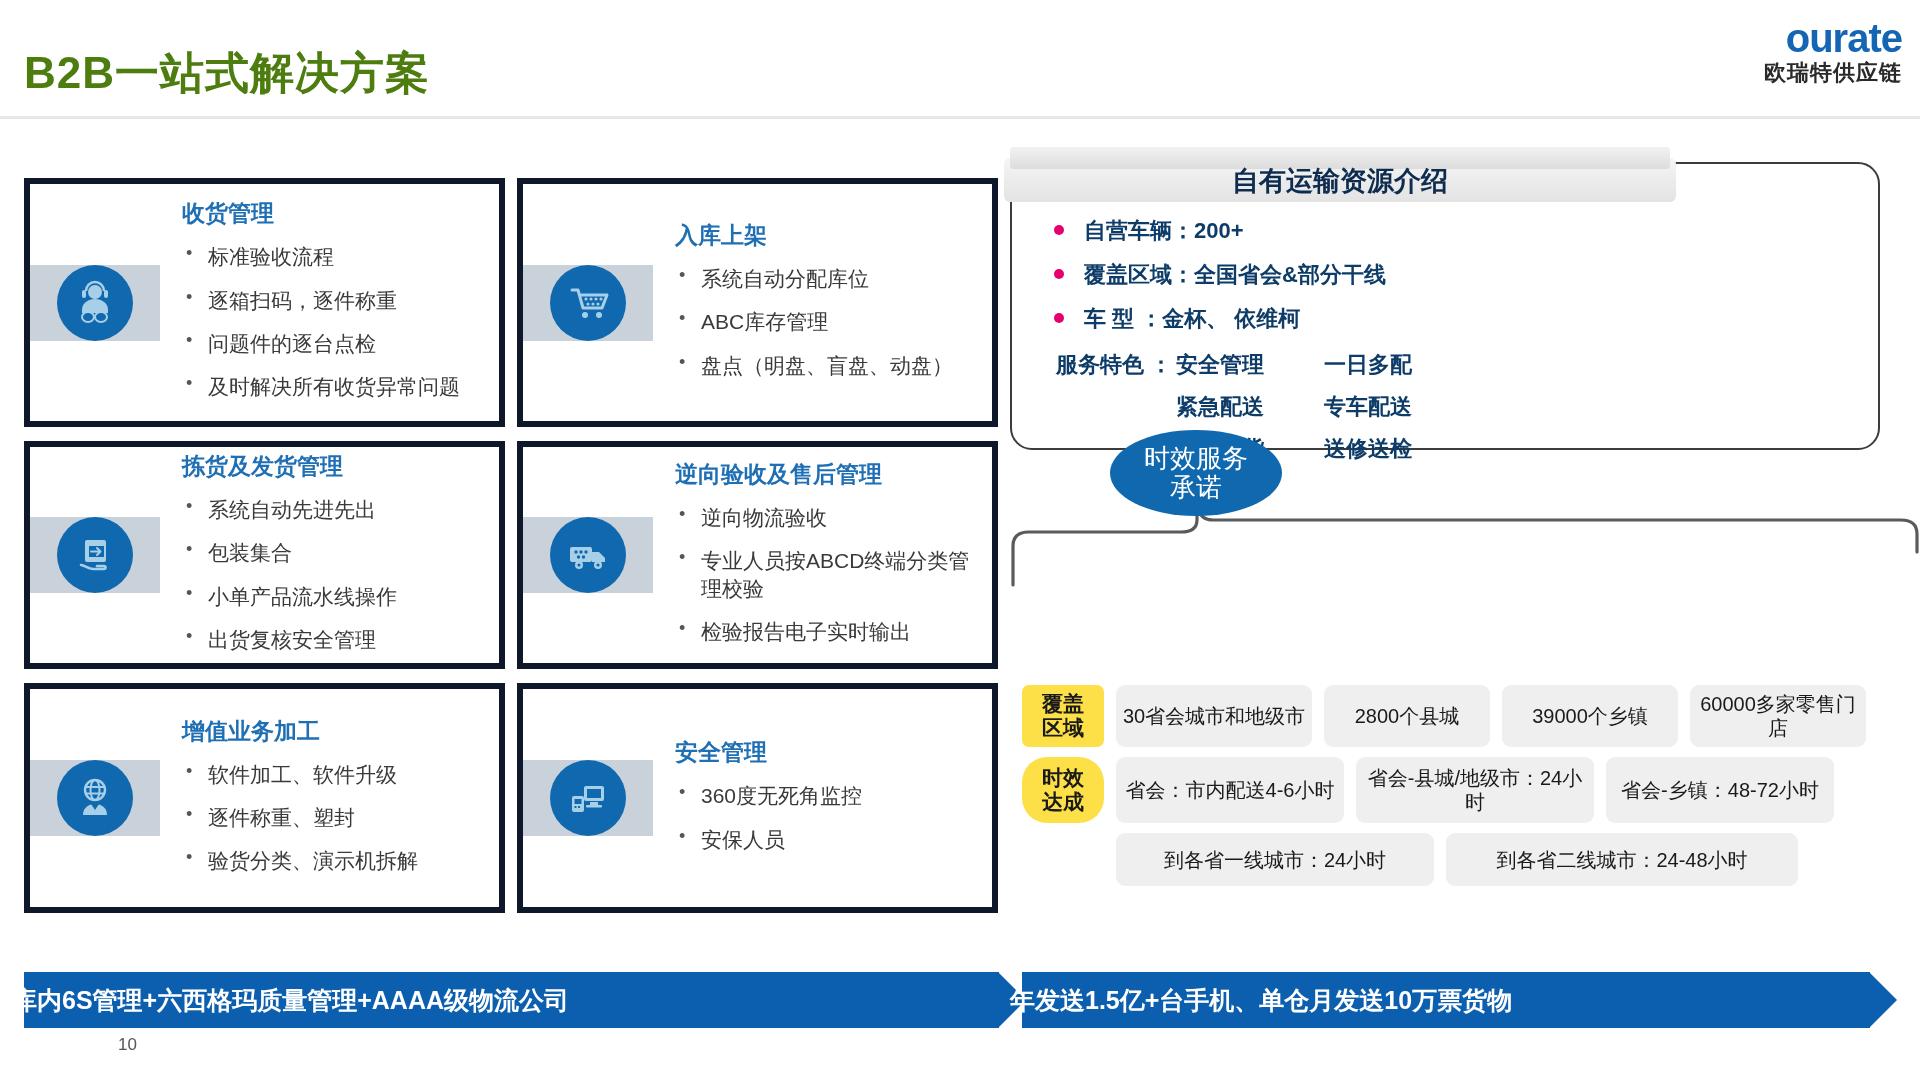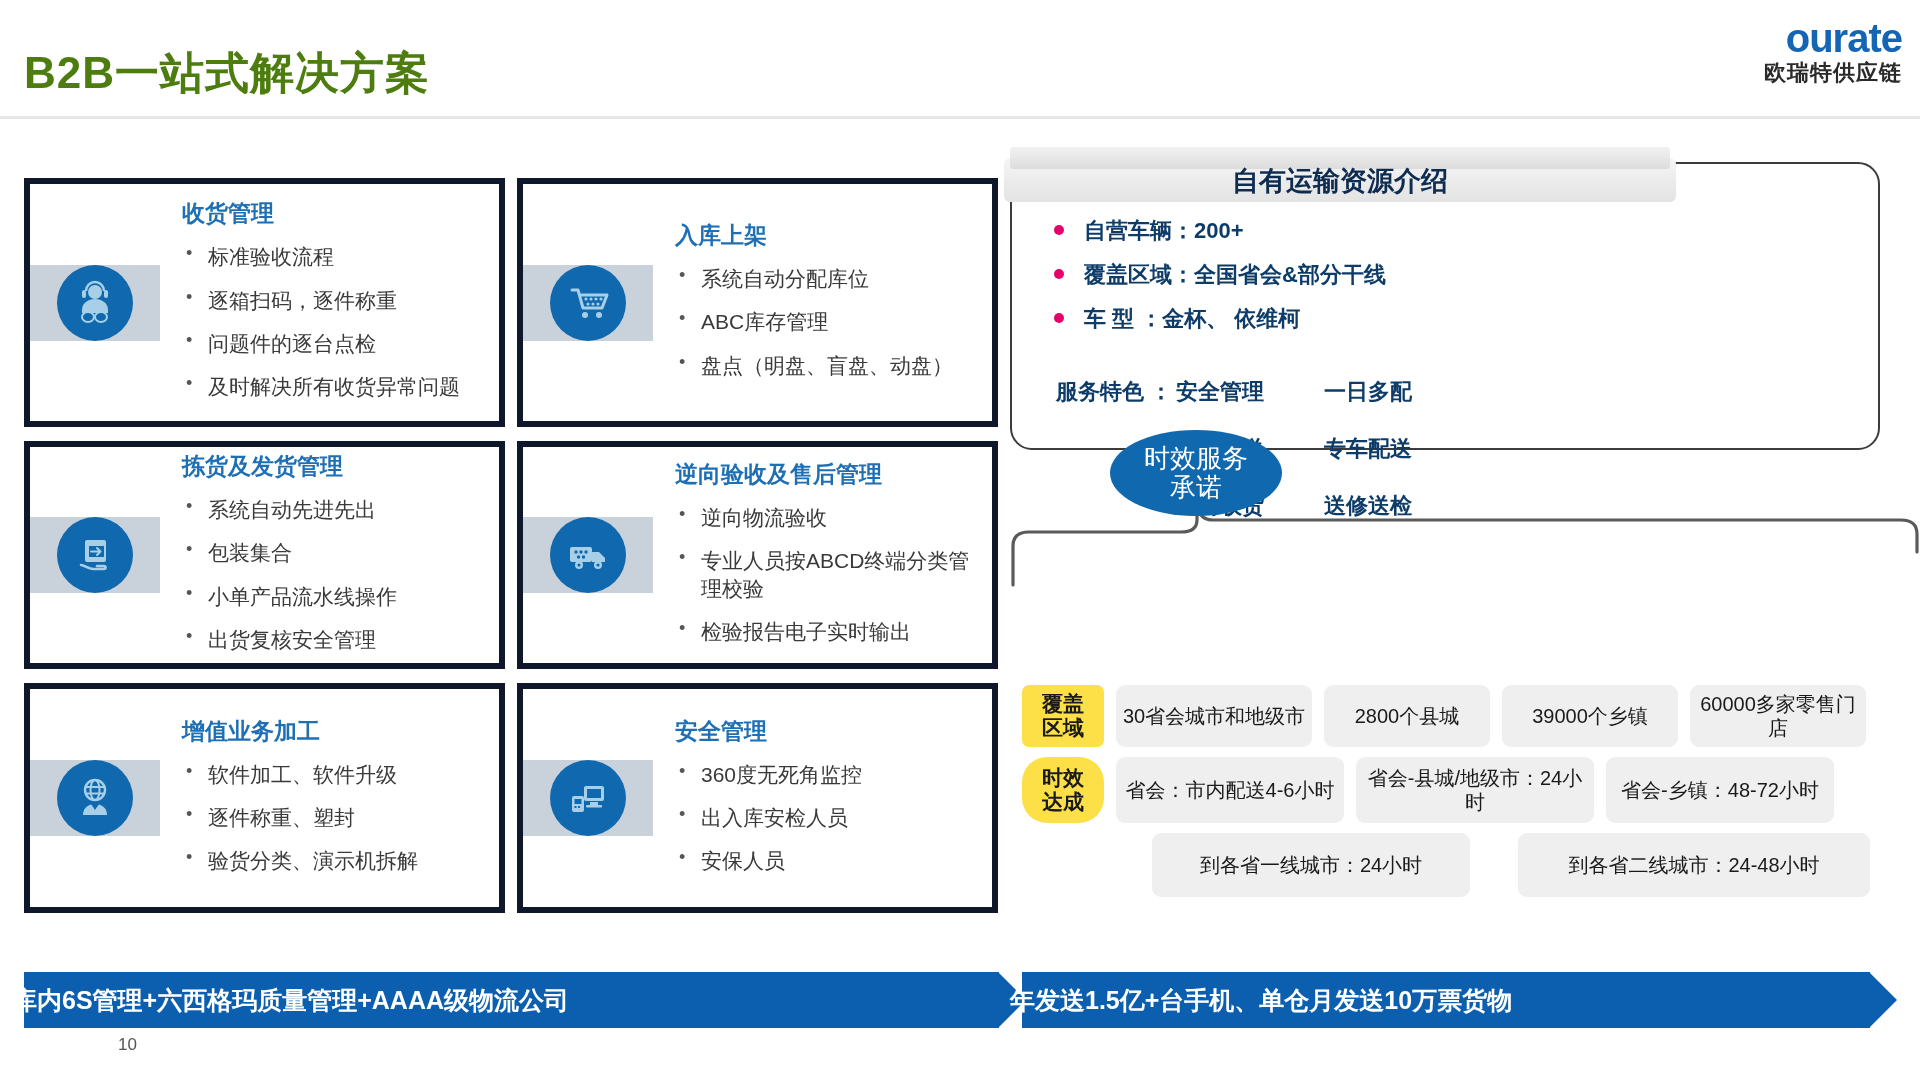--- a/index.html
+++ b/index.html
@@ -89,7 +89,7 @@
     border-radius:50%; background:#E6006E;
   }
   .svc { position:absolute; left:18px; top:200px; width:830px; }
-  .svc-row { display:flex; font-size:22px; font-weight:bold; color:#0E3C69; margin-bottom:12px; white-space:nowrap;margin-top:27px; }
+  .svc-row { display:flex; font-size:22px; font-weight:bold; color:#0E3C69; margin-bottom:12px; white-space:nowrap; }
   .svc-label { width:148px; padding-left:28px; }
   .svc-a { width:148px; }
   .svc-b { width:140px; }

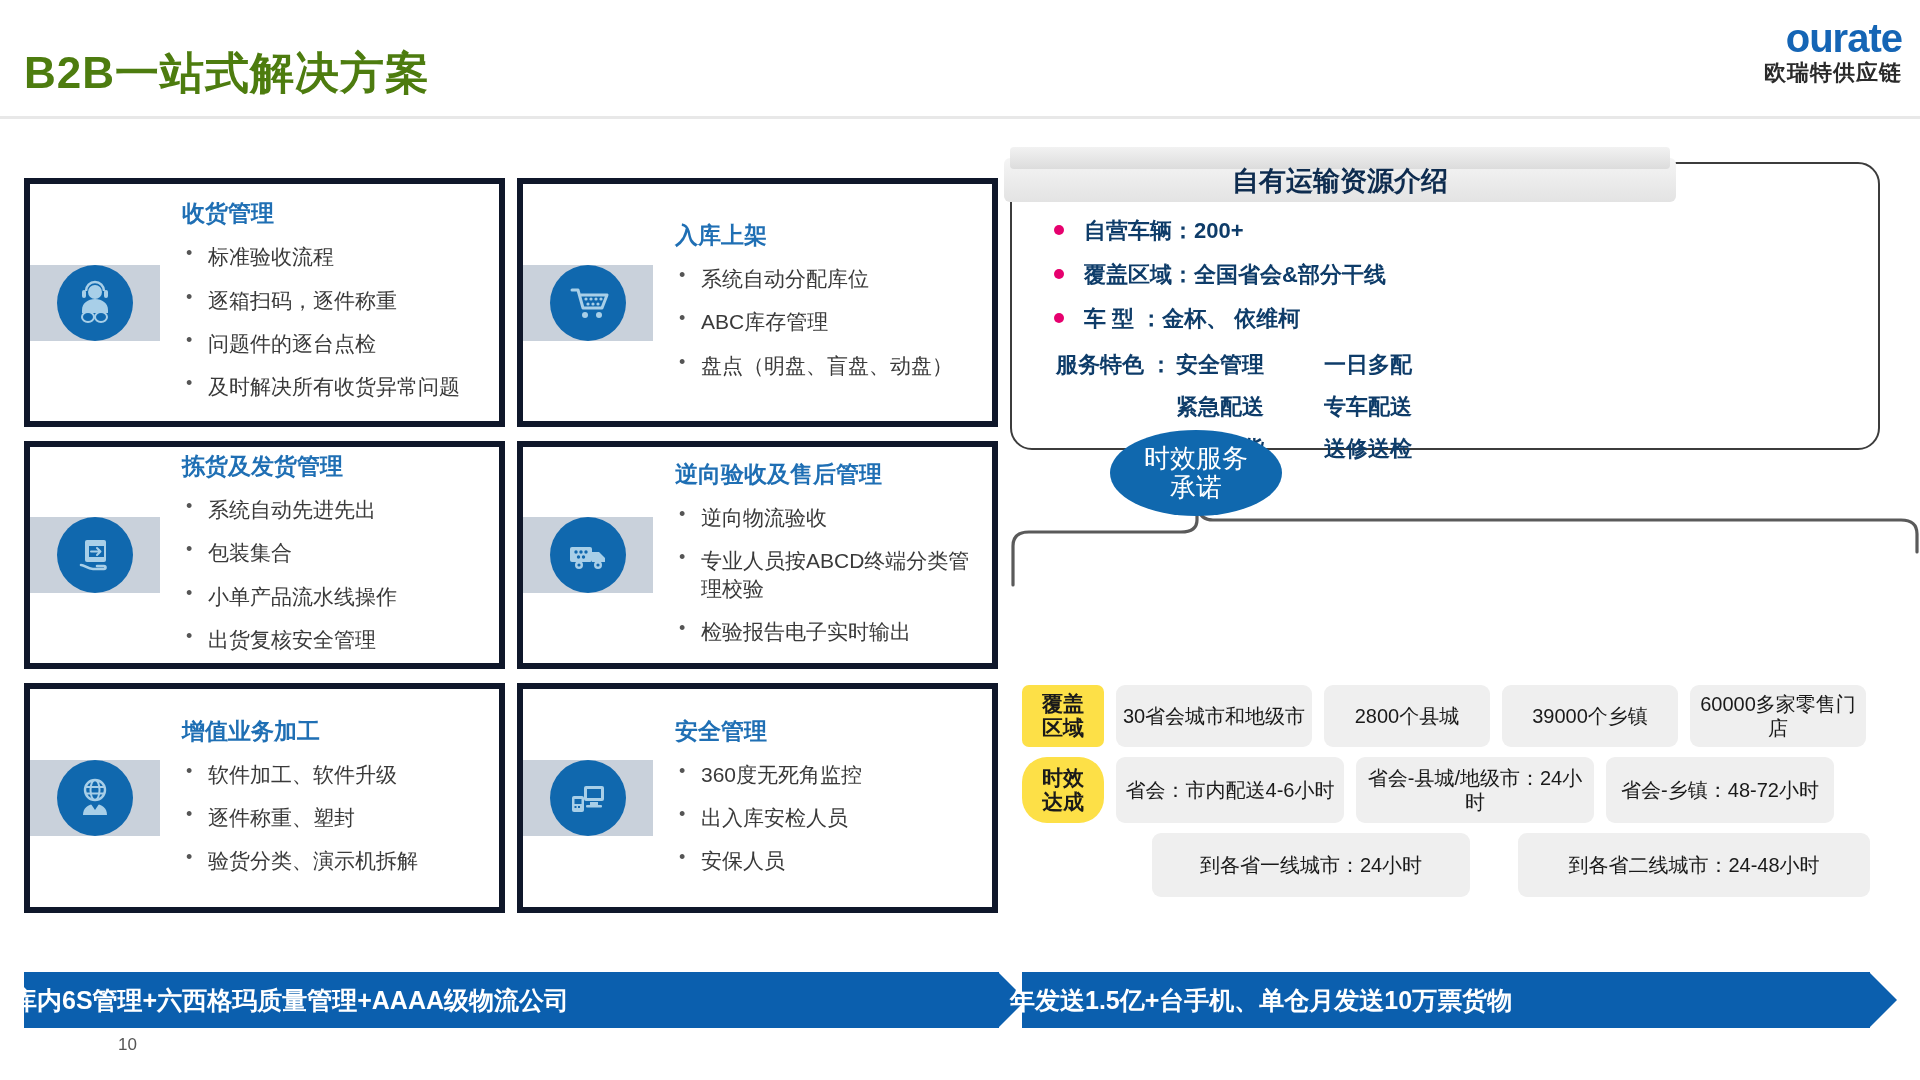--- a/index.html
+++ b/index.html
@@ -313,7 +313,6 @@
         <div class="card-title">安全管理</div>
         <ul class="bullets">
           <li>360度无死角监控</li>
-          <li>出入库安检人员</li>
           <li>安保人员</li>
         </ul>
       </div>

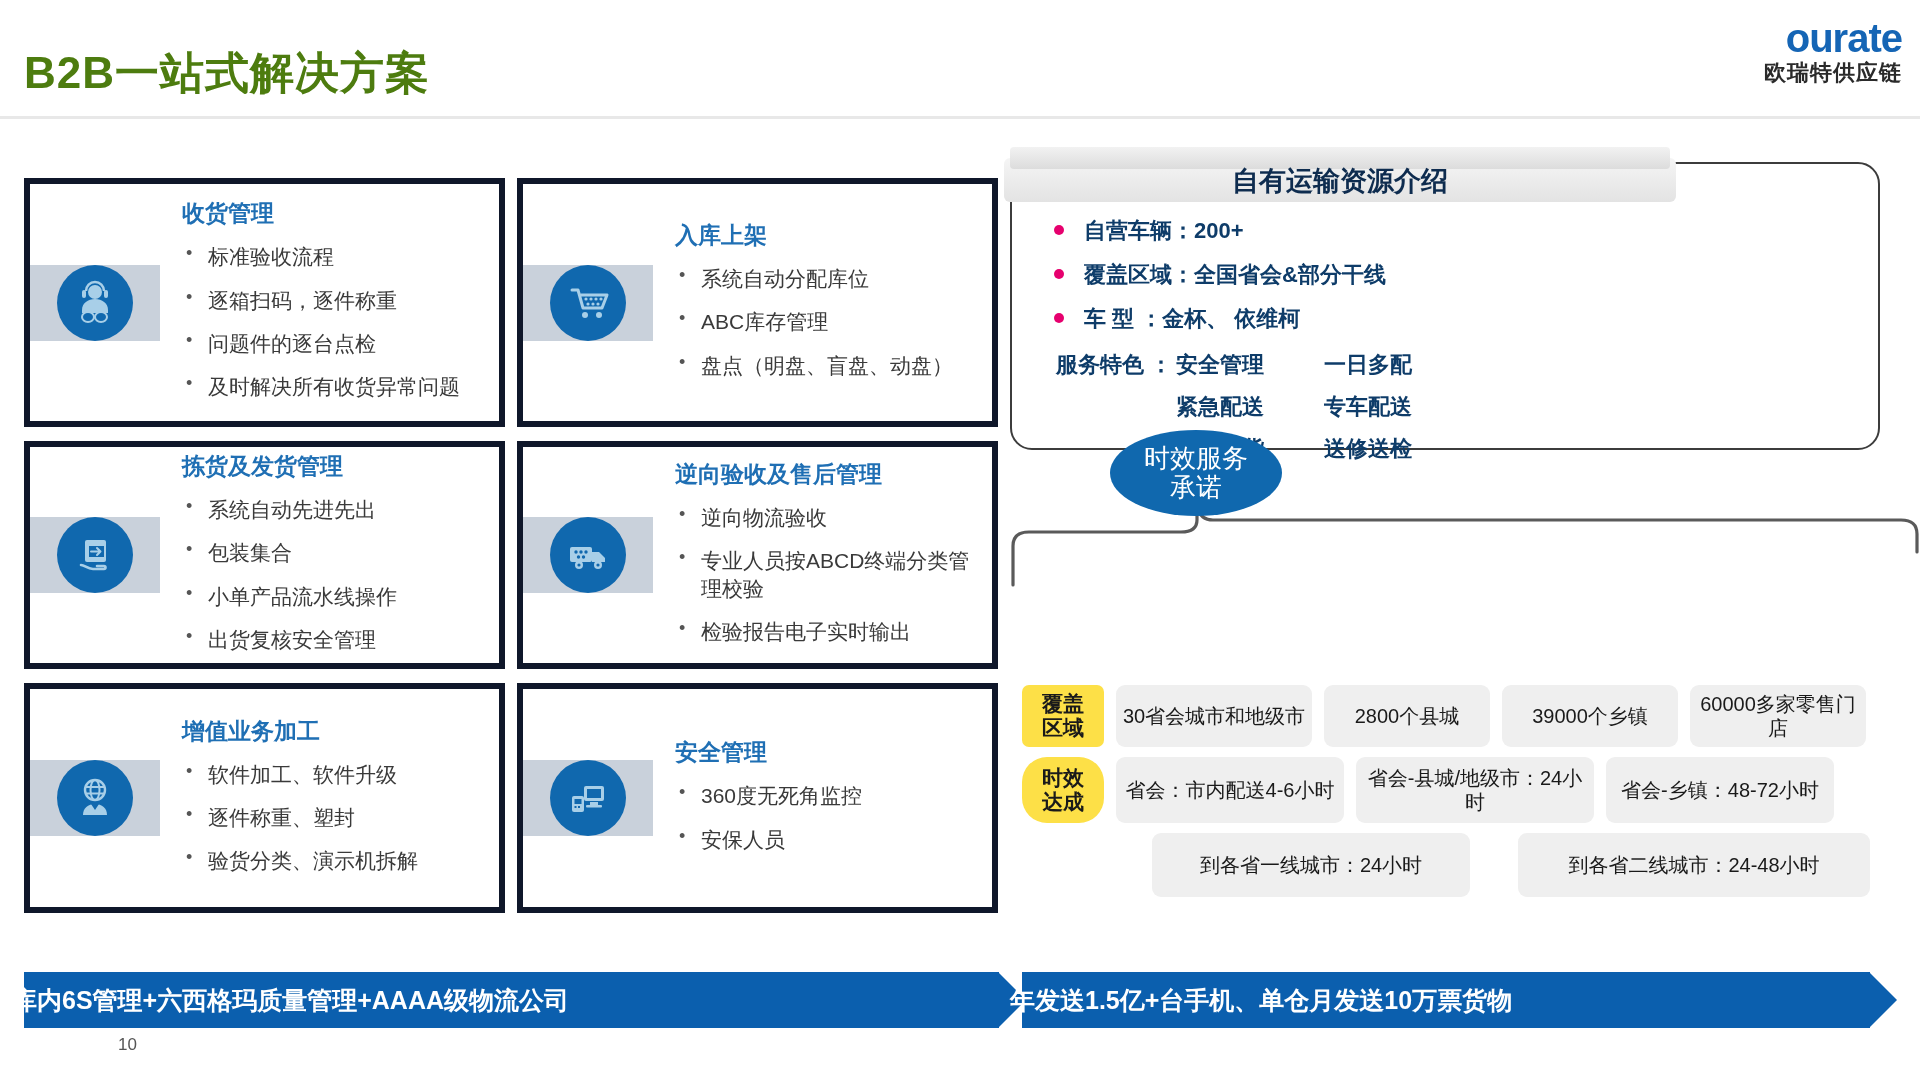--- a/index.html
+++ b/index.html
@@ -123,7 +123,7 @@
   }
   .h1 { height:62px; }
   .h2 { height:66px; }
-  .h3 { height:64px;margin-left:36px; }
+  .h3 { height:53px; }
   #tbl-extra { display:flex; margin-left:94px; }
 
   

